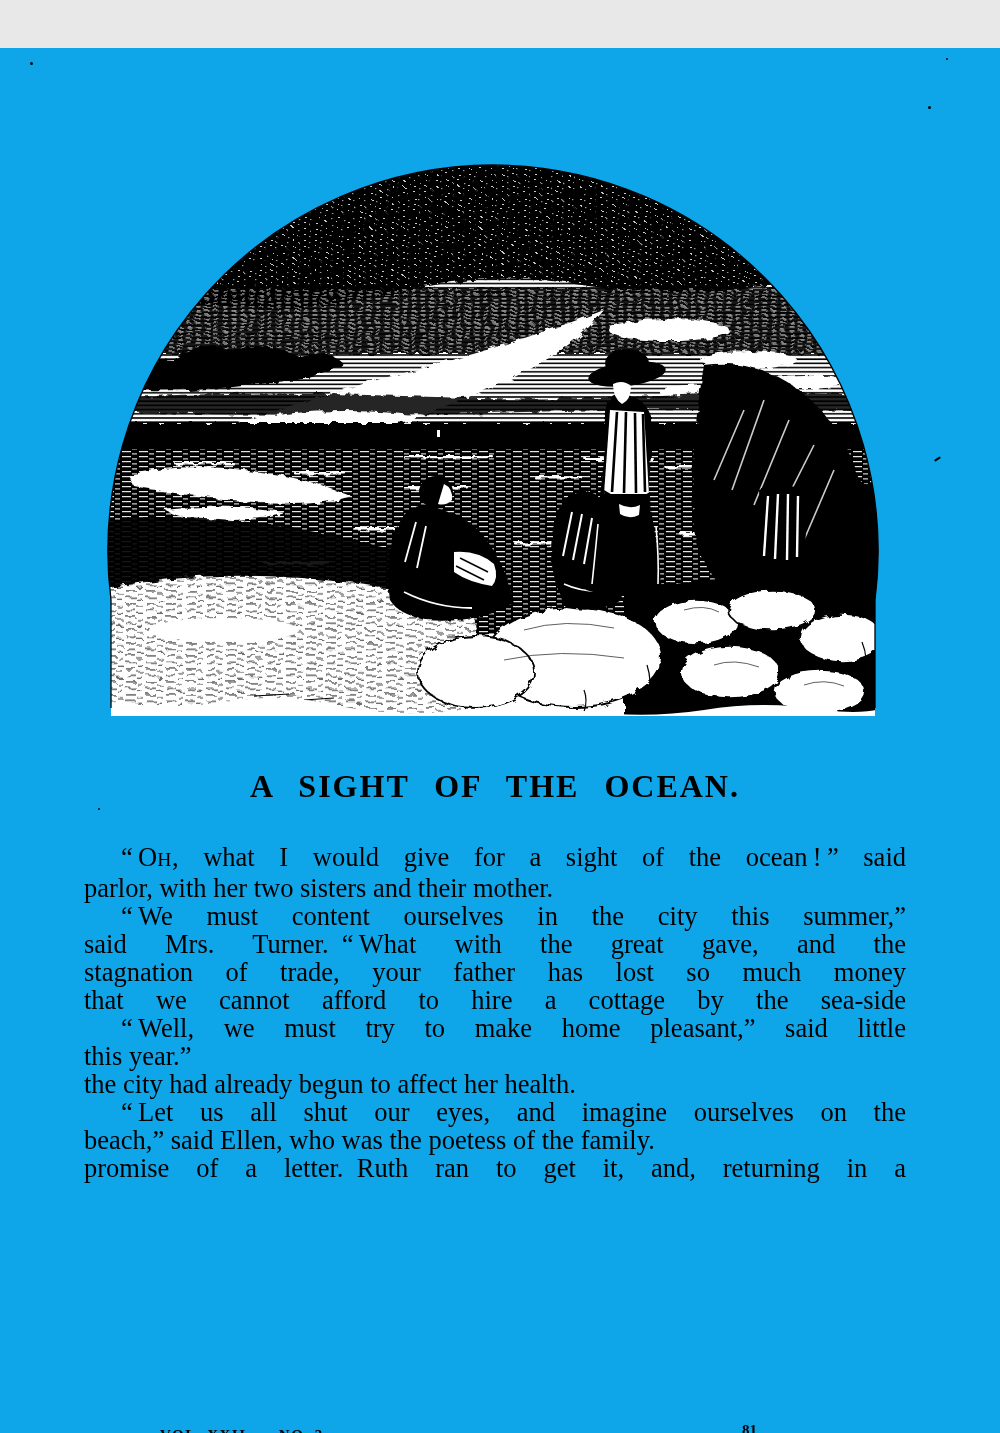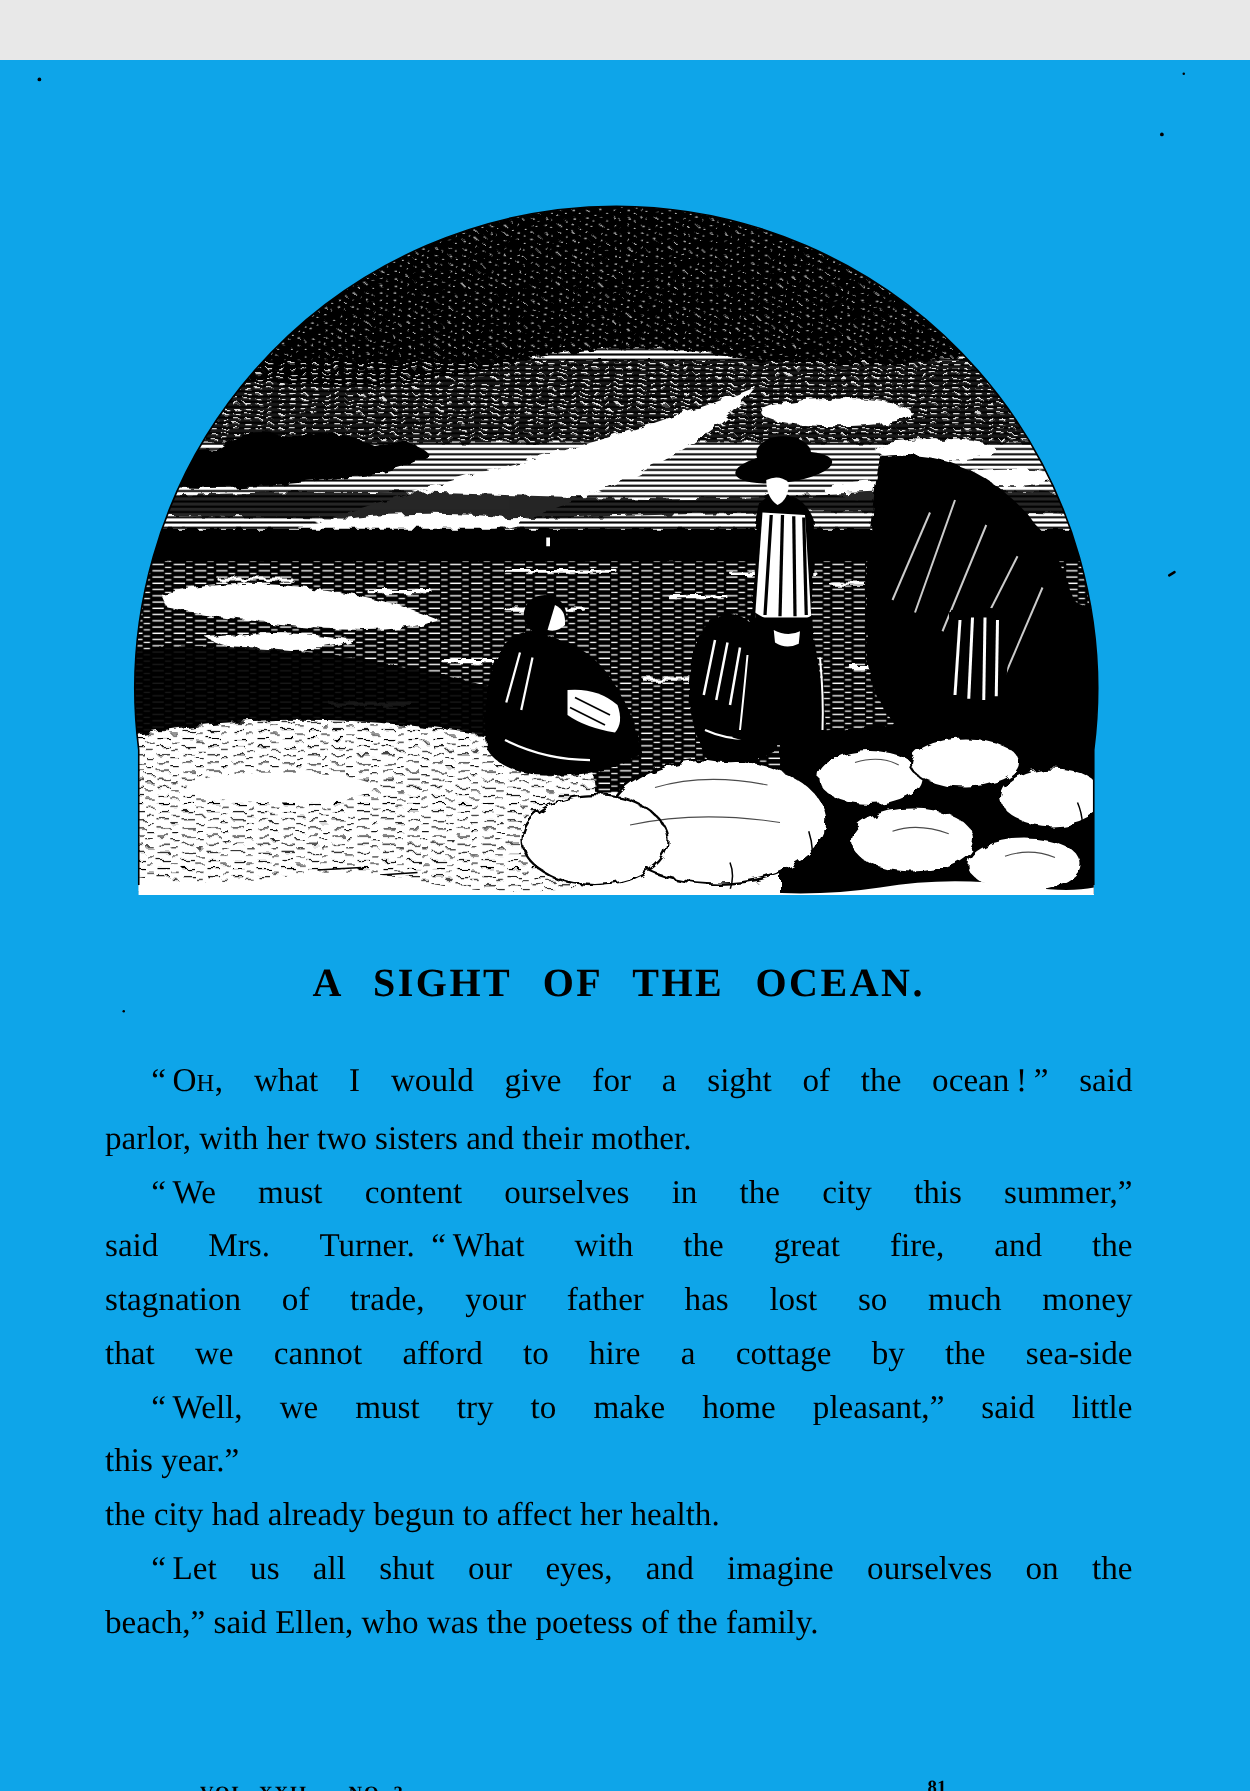--- a/index.html
+++ b/index.html
@@ -12,7 +12,7 @@
          font-size:32px;font-weight:bold;letter-spacing:2px;word-spacing:15px;}
   
   #textblock{position:absolute;left:84px;top:795px;width:822px;
-             font-size:26.5px;line-height:43px;}
+             font-size:26.5px;line-height:28px;}
   .line{text-align:justify;}
   .jl{text-align-last:justify;}
   .el{text-align-last:left;}

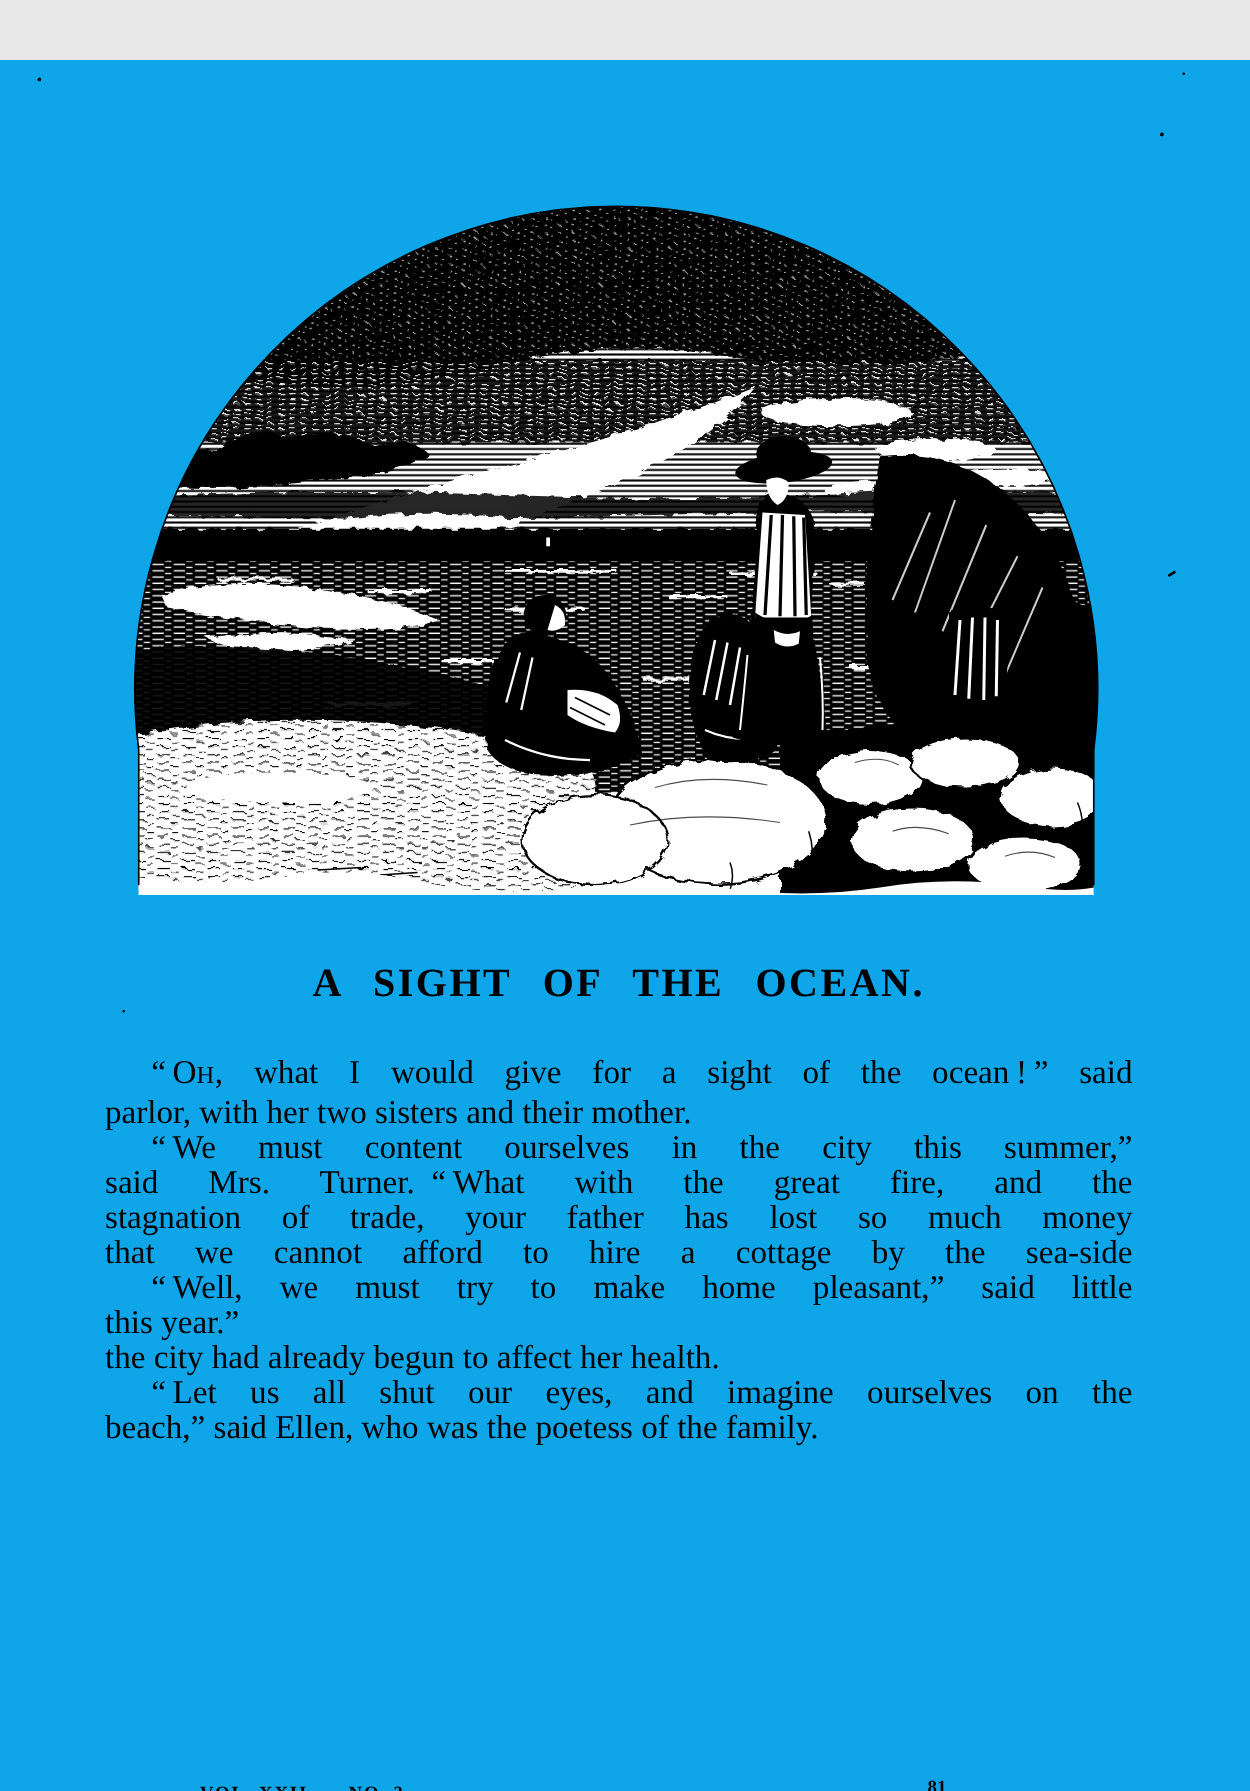--- a/index.html
+++ b/index.html
@@ -236,7 +236,7 @@
     <div class="line jl ind"><span>“ O</span><span class="sc">H</span><span>, what I would give for a sight of the ocean ! ” said</span></div>
     <div class="line el">parlor, with her two sisters and their mother.</div>
     <div class="line jl ind">“ We must content ourselves in the city this summer,”</div>
-    <div class="line jl">said Mrs. Turner. “ What with the great fire, and the</div>
+    <div class="line jl">said Mrs. Turner. “ What with the great gave, and the</div>
     <div class="line jl">stagnation of trade, your father has lost so much money</div>
     <div class="line jl">that we cannot afford to hire a cottage by the sea-side</div>
     <div class="line jl ind">“ Well, we must try to make home pleasant,” said little</div>

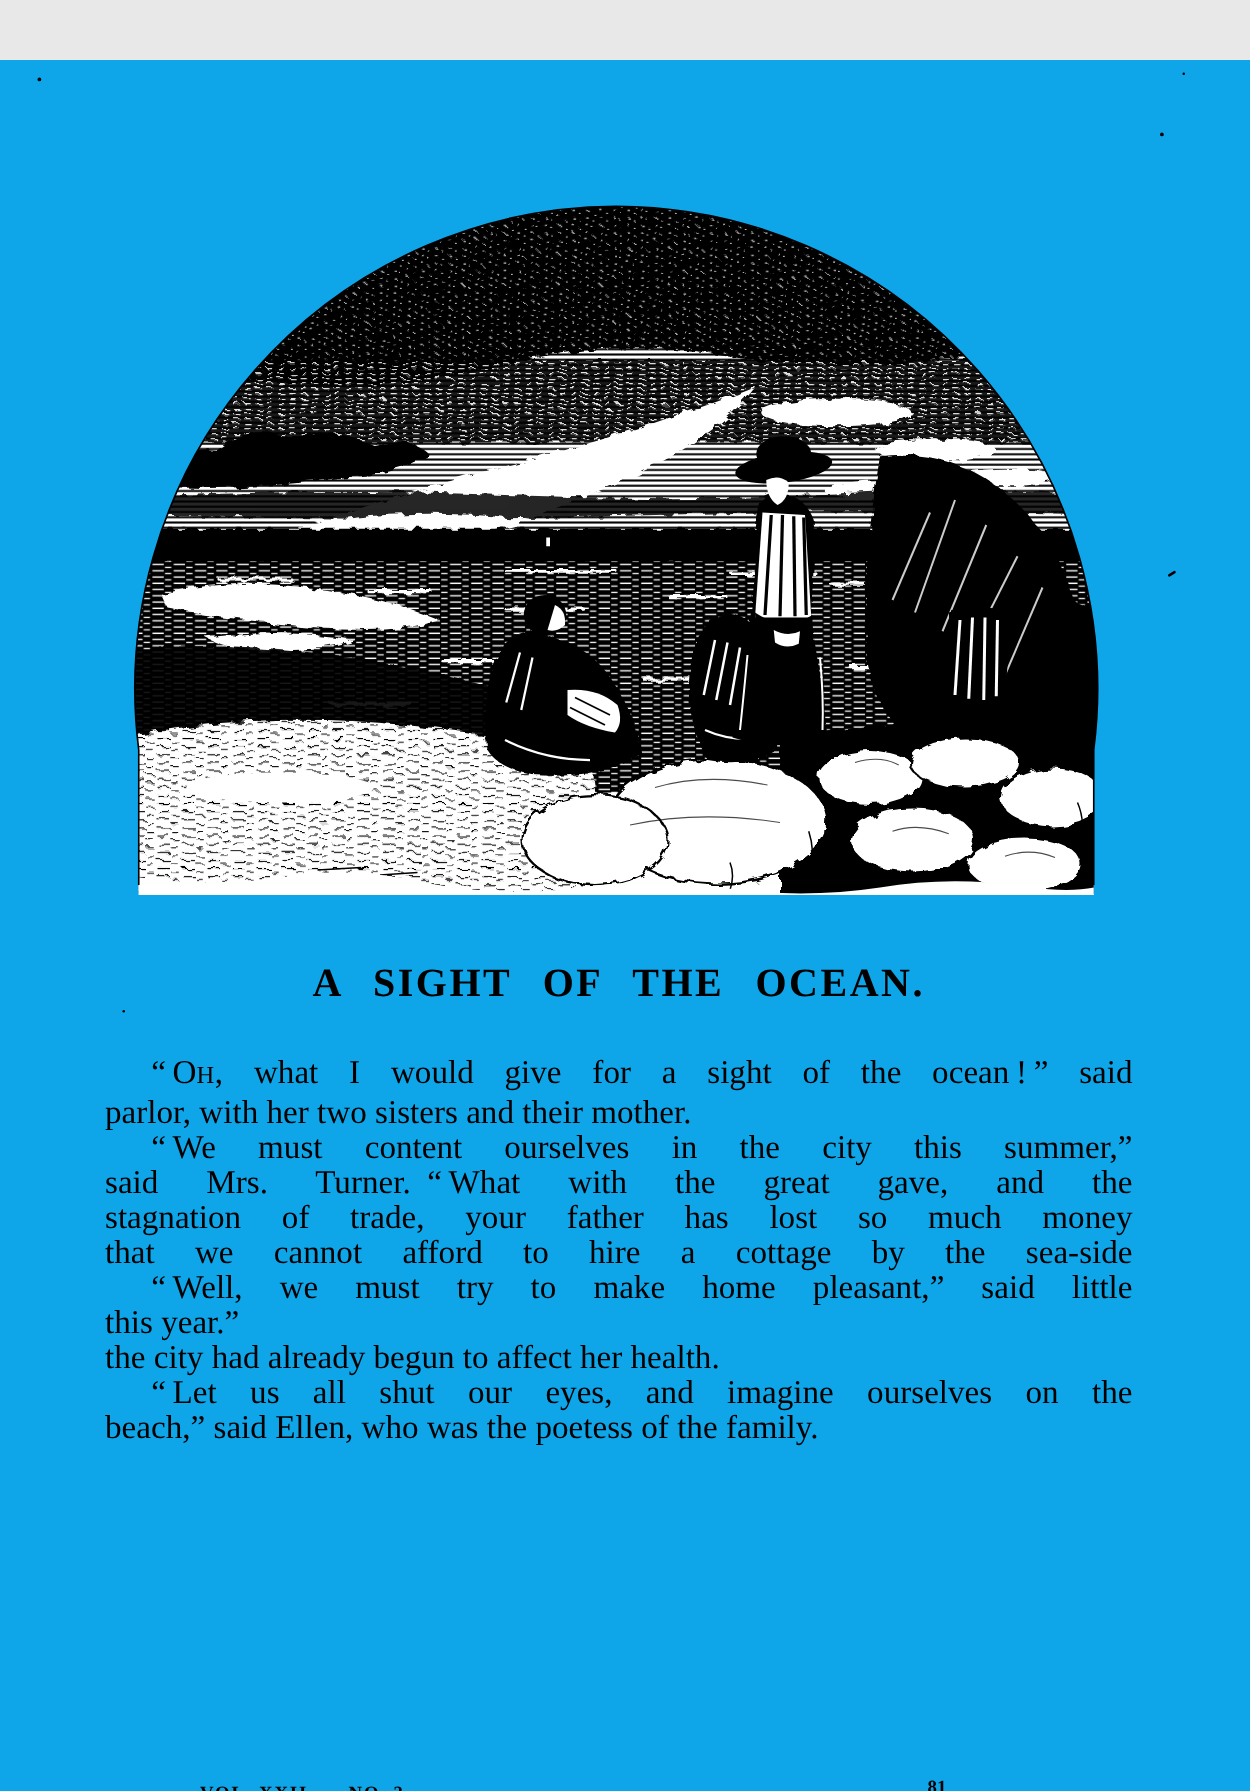--- a/index.html
+++ b/index.html
@@ -244,6 +244,7 @@
     <div class="line el">the city had already begun to affect her health.</div>
     <div class="line jl ind">“ Let us all shut our eyes, and imagine ourselves on the</div>
     <div class="line el">beach,” said Ellen, who was the poetess of the family.</div>
+    <div class="line jl">promise of a letter. Ruth ran to get it, and, returning in a</div>
   </div>
 
   <div id="footer-vol">VOL. XXII. — NO. 3.</div>

